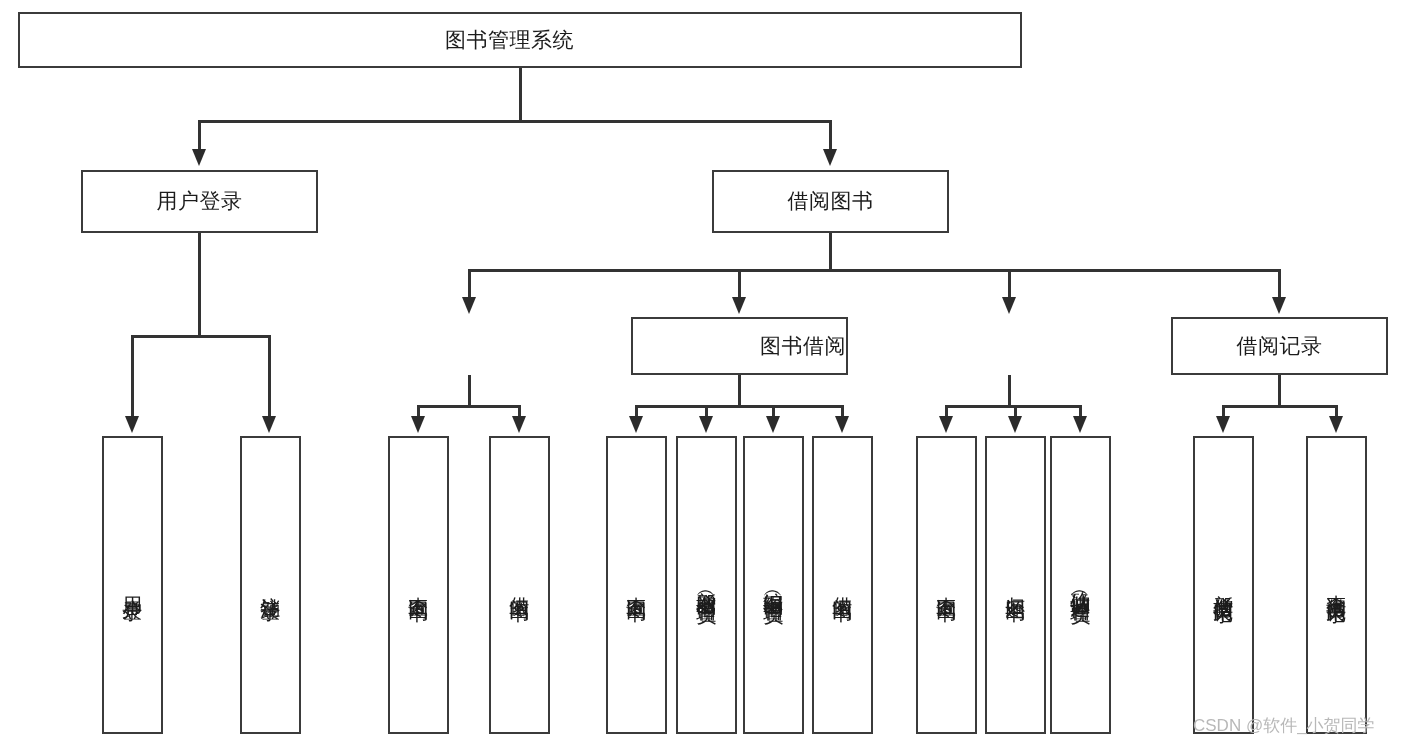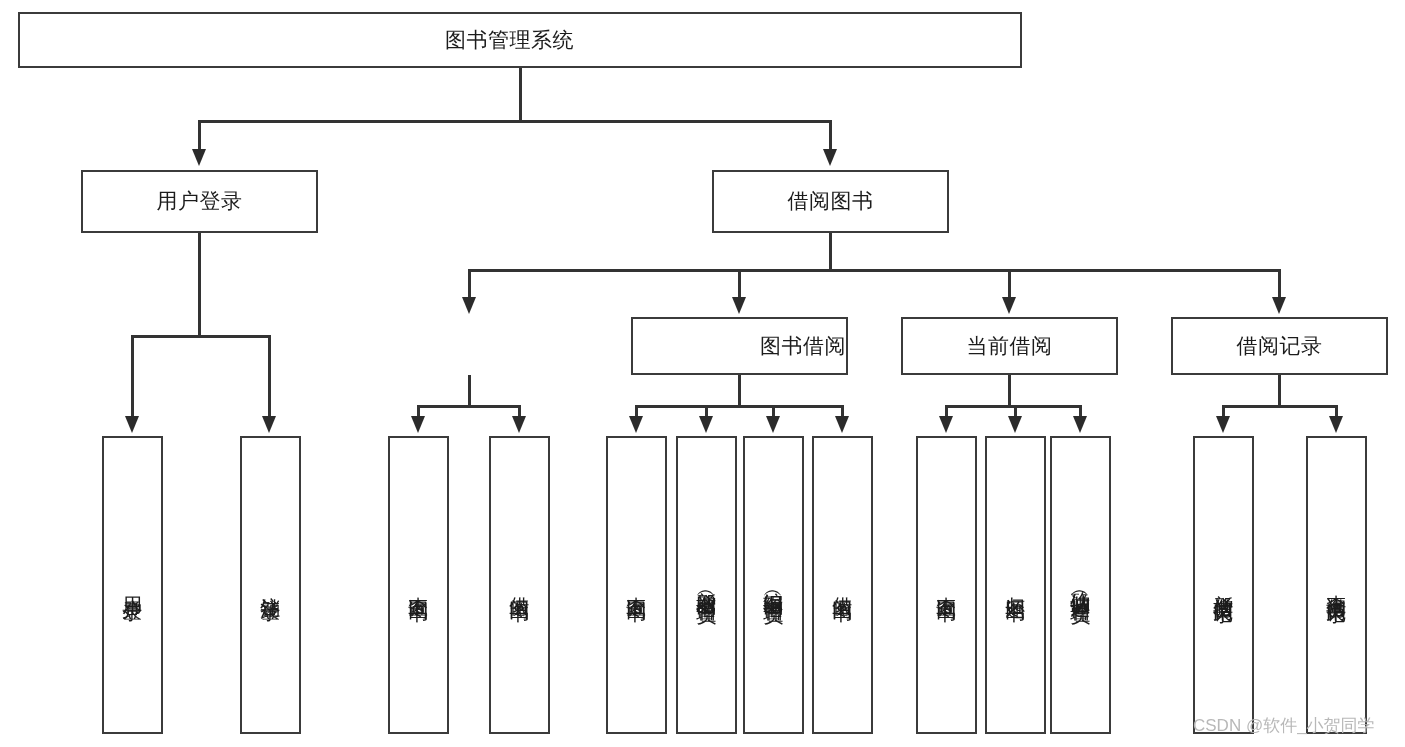--- a/index.html
+++ b/index.html
@@ -134,9 +134,6 @@
   <div class="node" style="left:631px; top:317px; width:217px; height:58px;justify-content:flex-end;">
     <span class="node-label">图书借阅</span>
   </div>
-  <div class="node" style="left:901px; top:317px; width:217px; height:58px;">
-    <span class="node-label">当前借阅</span>
-  </div>
   <div class="node" style="left:1171px; top:317px; width:217px; height:58px;">
     <span class="node-label">借阅记录</span>
   </div>

